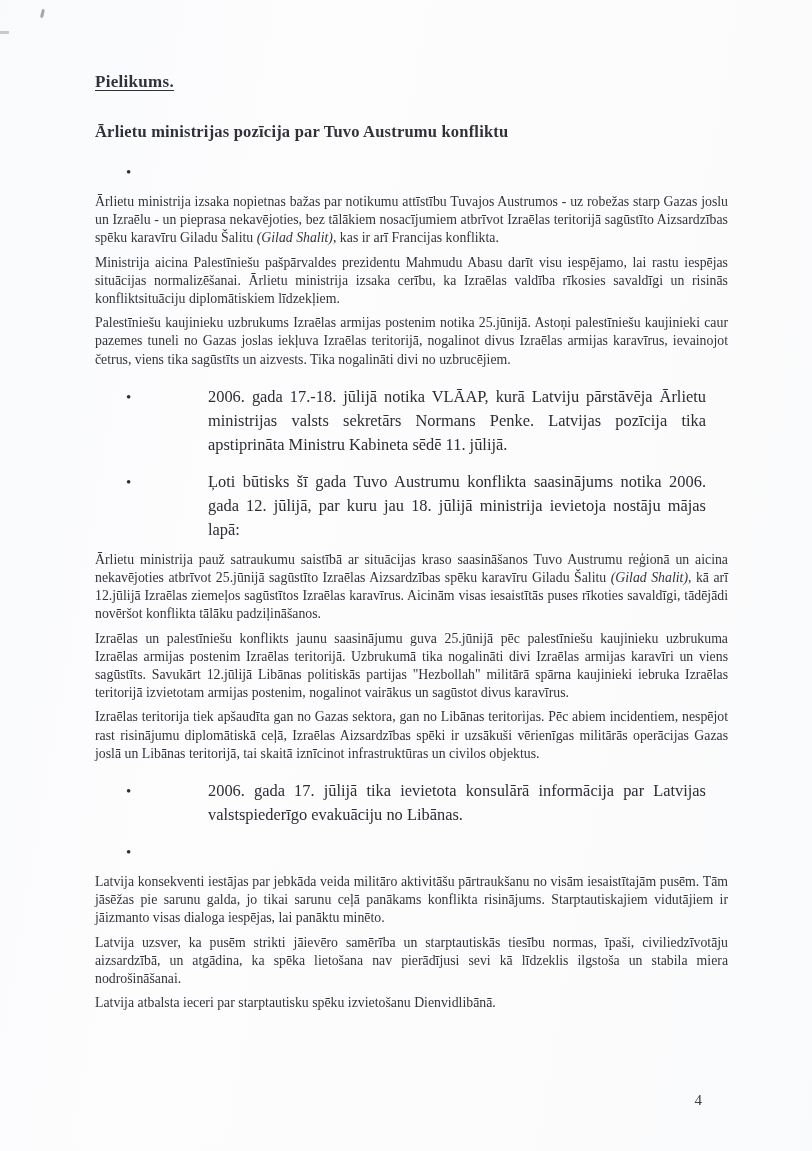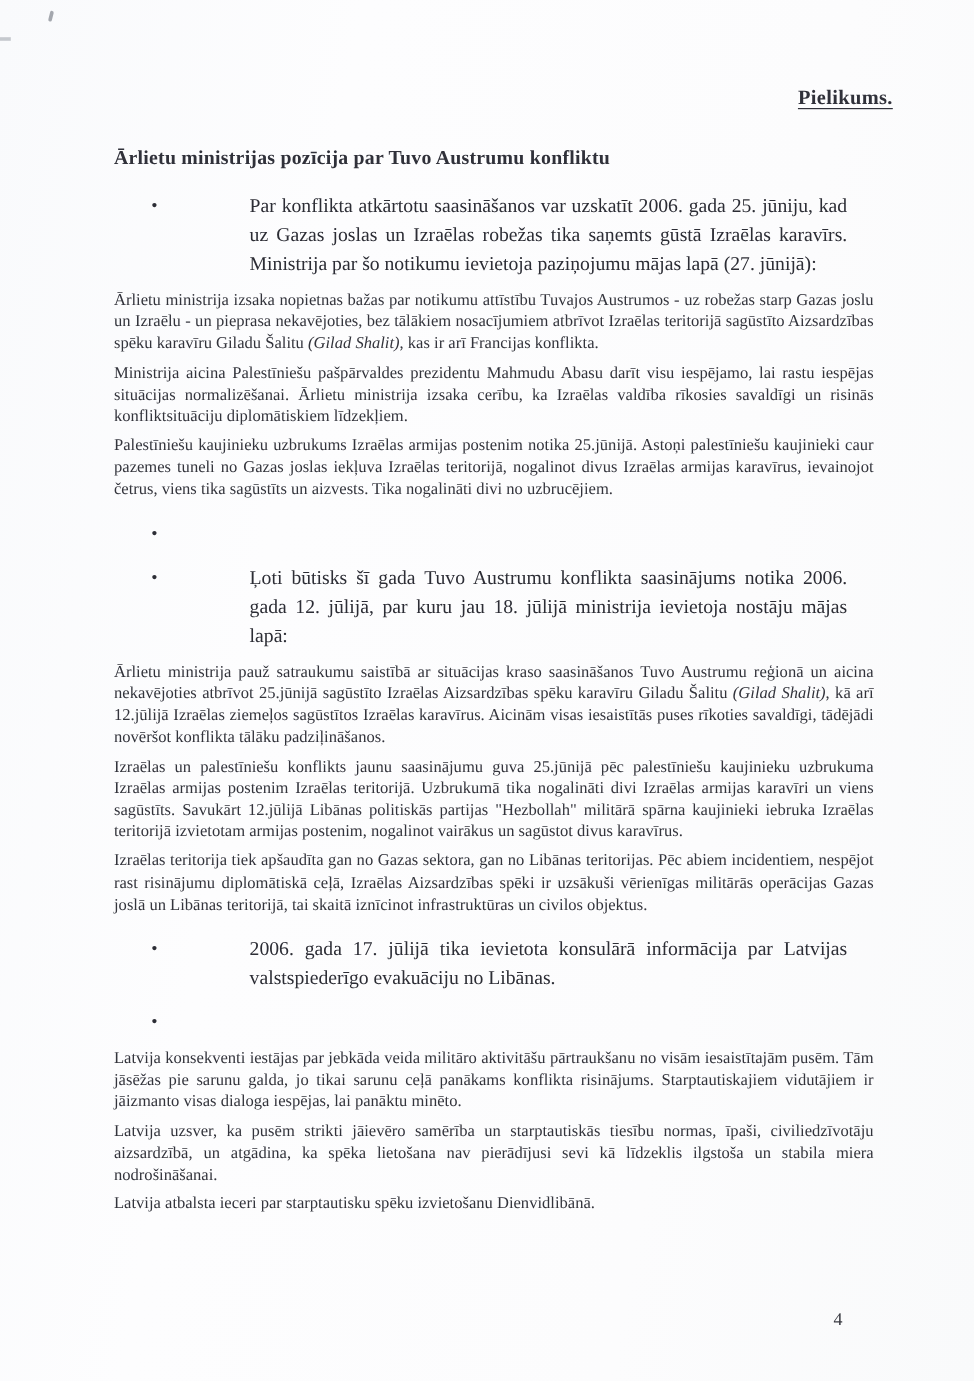--- a/index.html
+++ b/index.html
@@ -27,7 +27,7 @@
     background: #9aa0a8; opacity: .55;
   }
   .doc-header {
-    text-align: right;
+    text-align: left;
     margin: 14px -16px 0 0;
   }
   .annex-label {

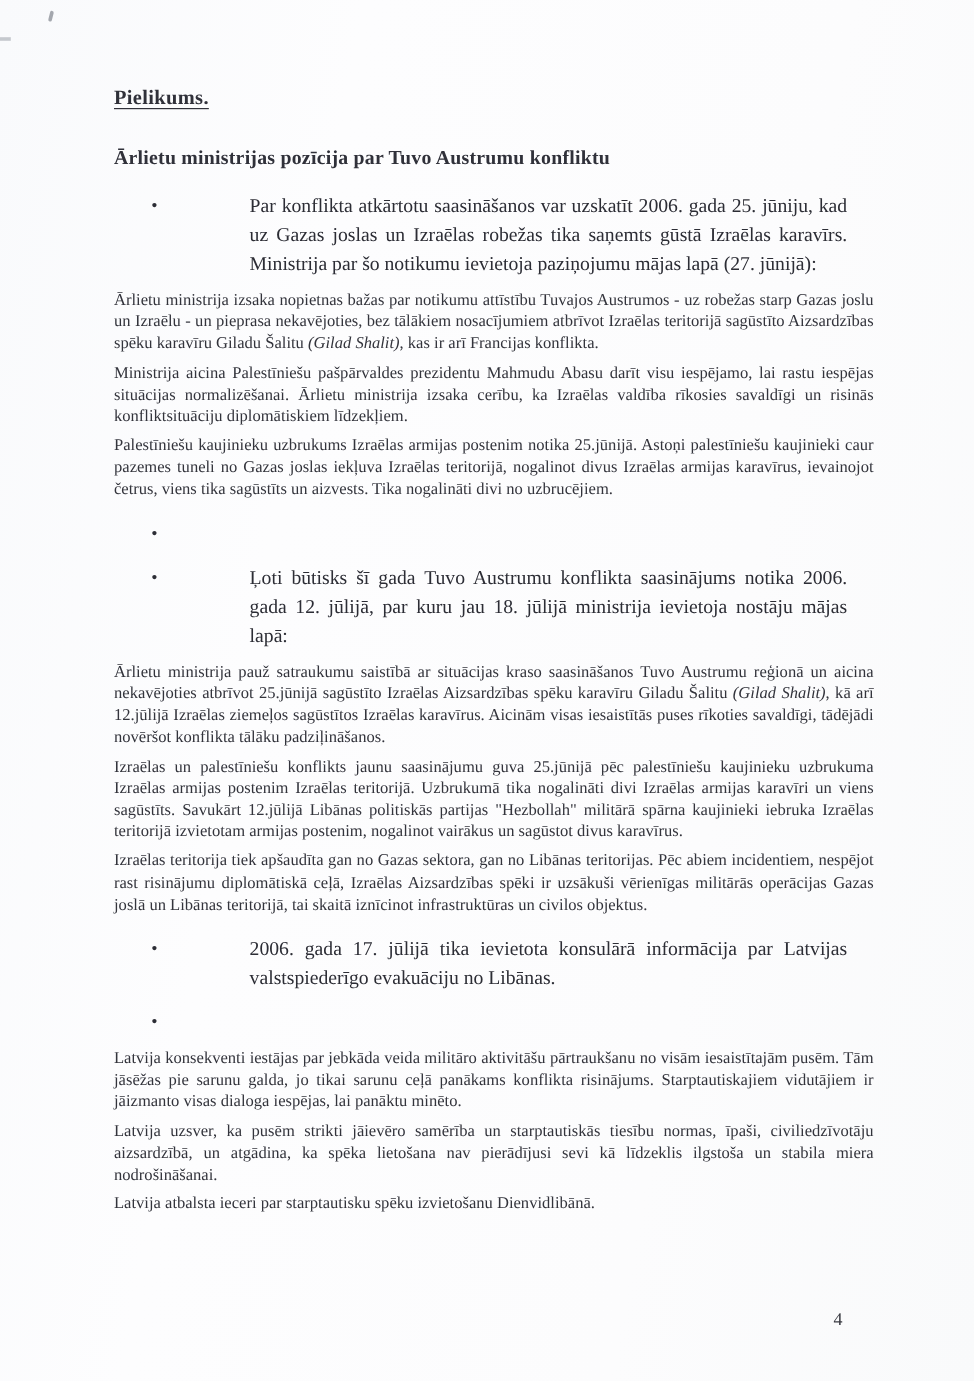--- a/index.html
+++ b/index.html
@@ -96,7 +96,6 @@
 
   <div class="bullet">
     <span class="dot">•</span>
-    <p class="btext">Par konflikta atkārtotu saasināšanos var uzskatīt 2006. gada 25. jūniju, kad uz Gazas joslas un Izraēlas robežas tika saņemts gūstā Izraēlas karavīrs. Ministrija par šo notikumu ievietoja paziņojumu mājas lapā (27. jūnijā):</p>
   </div>
 
   <p class="body-par"><span>Ārlietu ministrija izsaka nopietnas bažas par notikumu attīstību Tuvajos Austrumos - uz robežas starp Gazas joslu un Izraēlu - un pieprasa nekavējoties, bez tālākiem nosacījumiem atbrīvot Izraēlas teritorijā sagūstīto Aizsardzības spēku karavīru Giladu Šalitu </span><em>(Gilad Shalit)</em><span>, kas ir arī Francijas konflikta.</span></p>

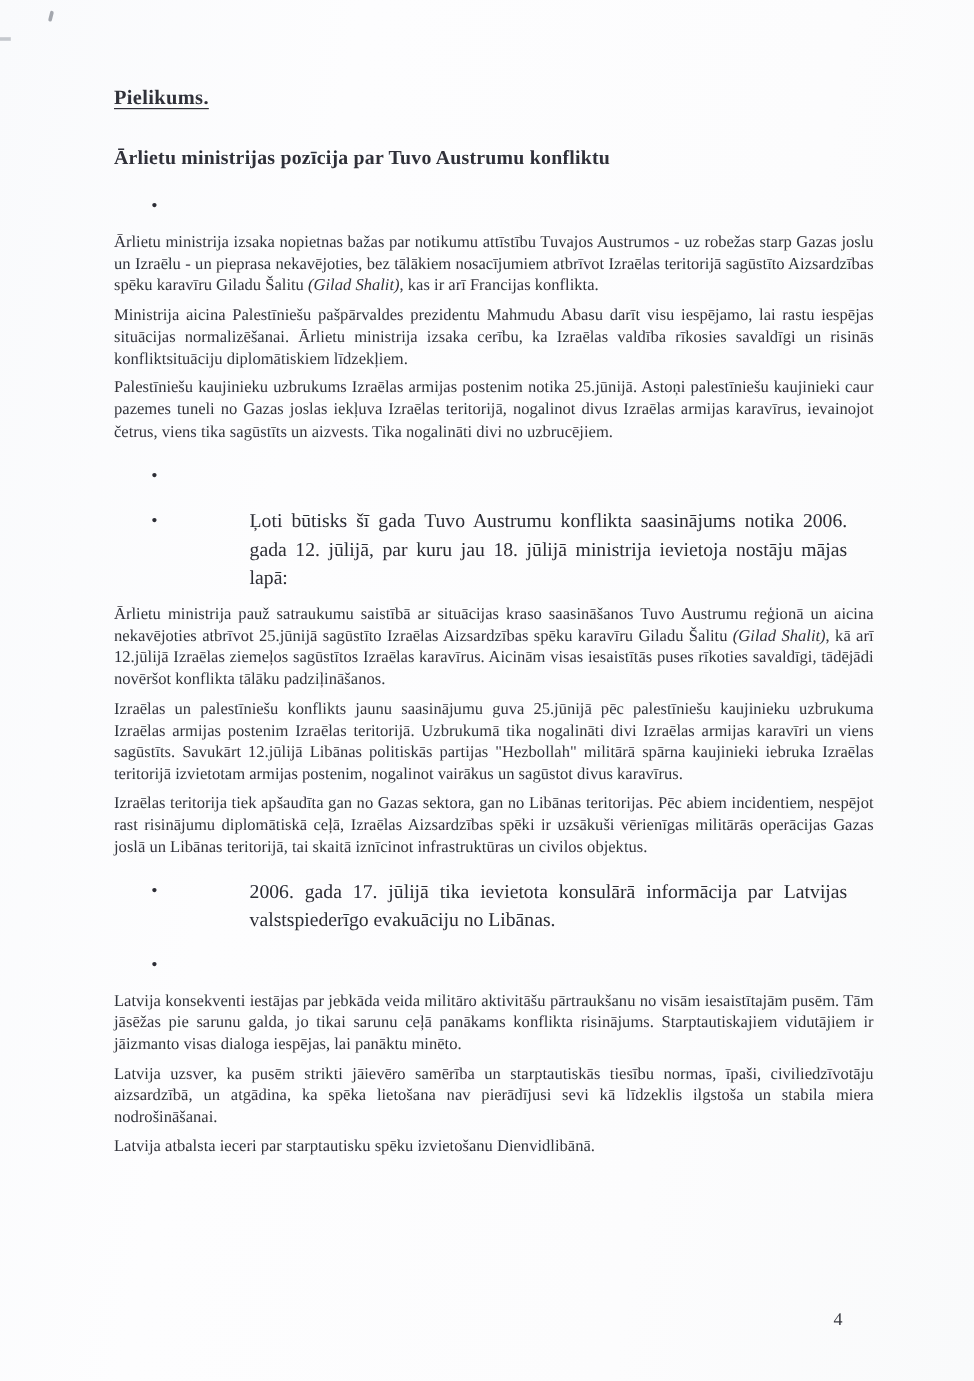--- a/index.html
+++ b/index.html
@@ -106,6 +106,7 @@
 
   <div class="bullet">
     <span class="dot">•</span>
+    <p class="btext">2006. gada 17.-18. jūlijā notika VLĀAP, kurā Latviju pārstāvēja Ārlietu ministrijas valsts sekretārs Normans Penke. Latvijas pozīcija tika apstiprināta Ministru Kabineta sēdē 11. jūlijā.</p>
   </div>
 
   <div class="bullet">

